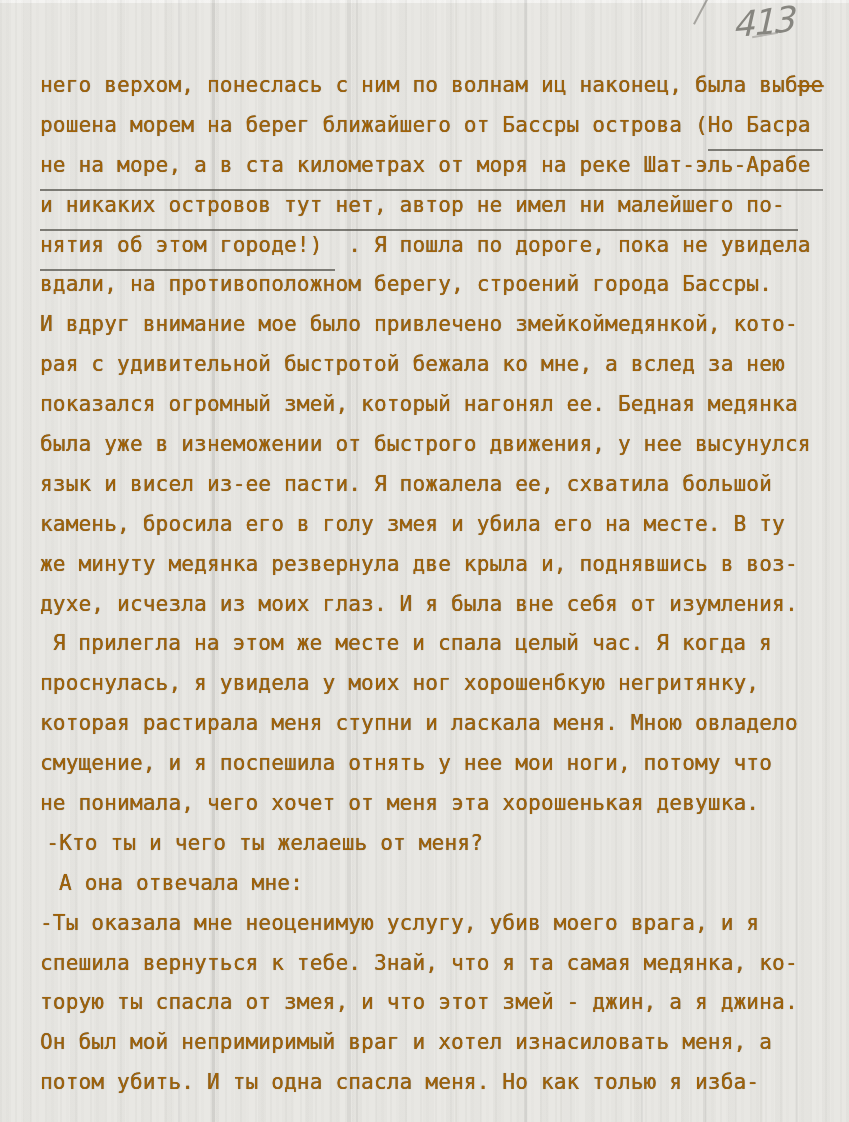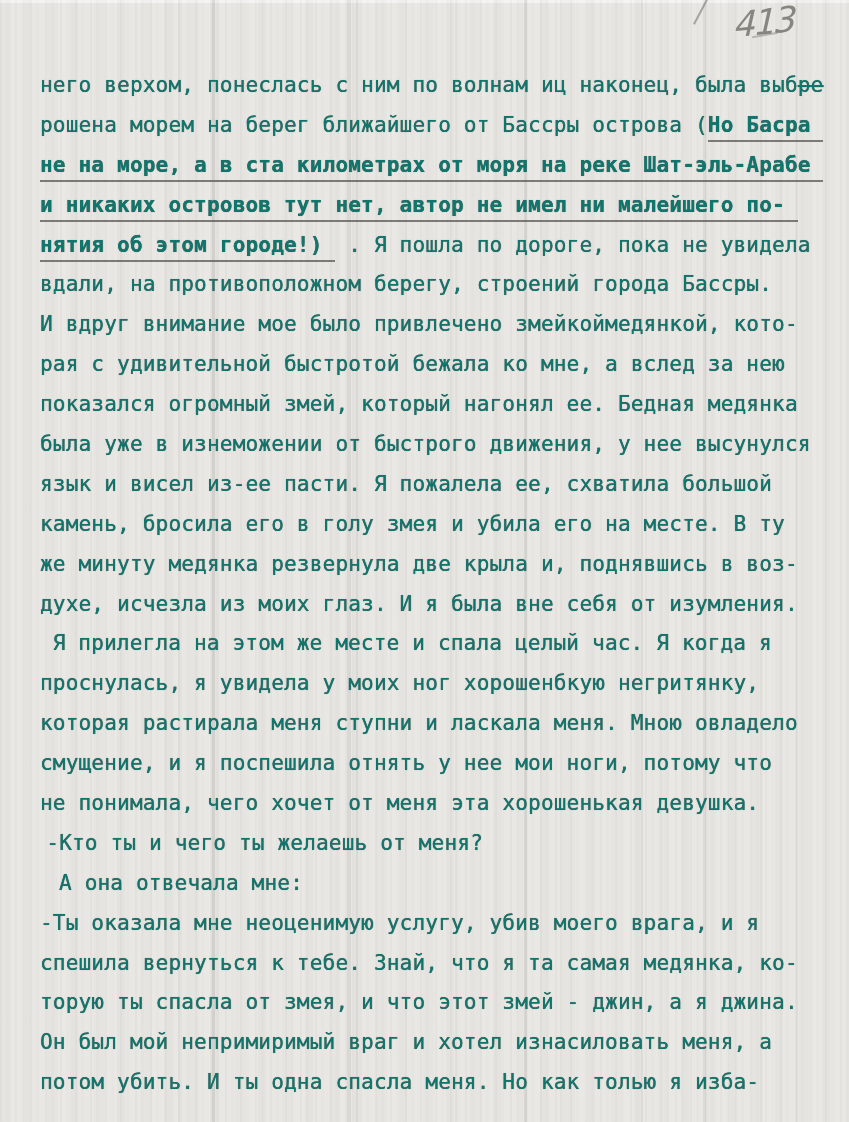--- a/index.html
+++ b/index.html
@@ -30,7 +30,7 @@
   .typed{
     position:absolute;left:40px;top:66px;width:780px;
     font-size:21px;line-height:39.9px;
-    color:#0f766e;
+    color:#a16207;
     letter-spacing:0.2px;
     white-space:pre;
     text-shadow:0 0 0.7px rgba(72,70,64,0.85), 0.4px 0.4px 0 rgba(90,88,82,0.35);

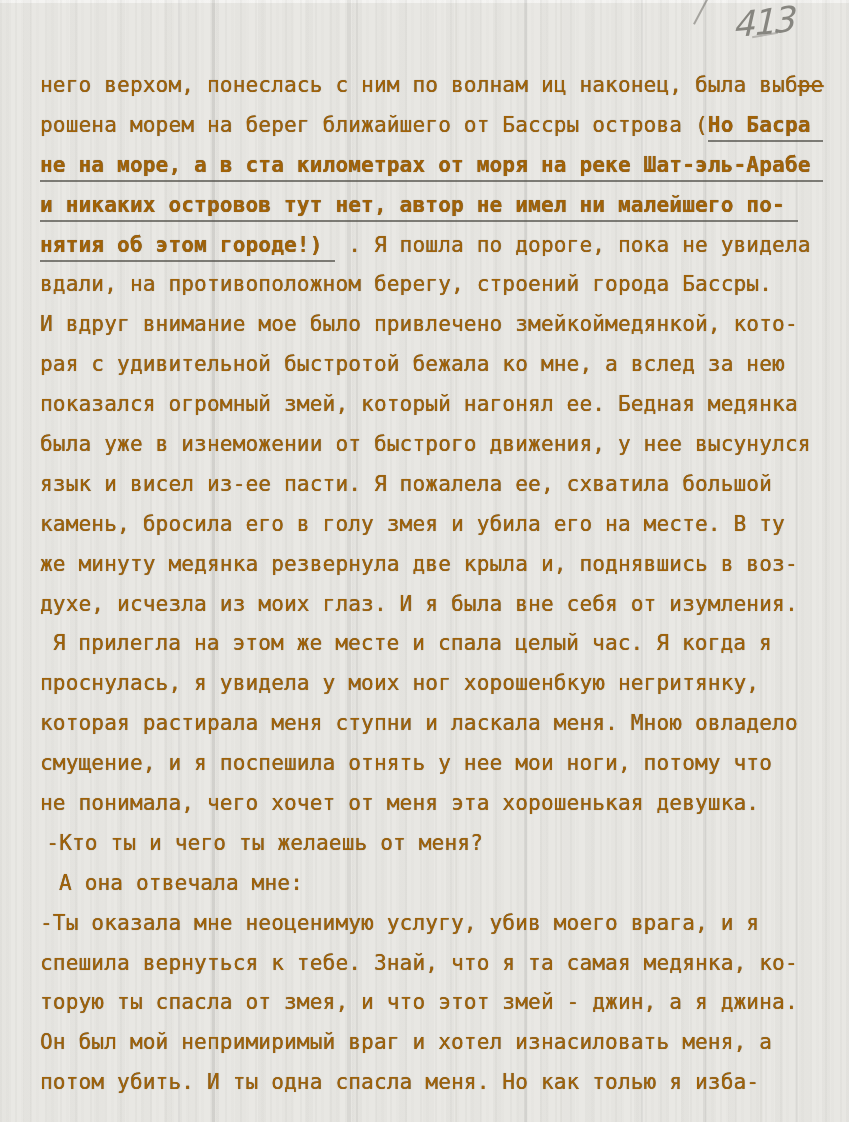--- a/index.html
+++ b/index.html
@@ -38,8 +38,7 @@
   .line{height:39.9px;}
   .u{
     border-bottom:2px solid rgba(82,80,74,0.72);
-    padding-bottom:3px;
-    font-weight:bold;
+    padding-bottom:12px;
   }
   .strike{text-decoration:line-through;text-decoration-thickness:2px;}
   .handwriting{

